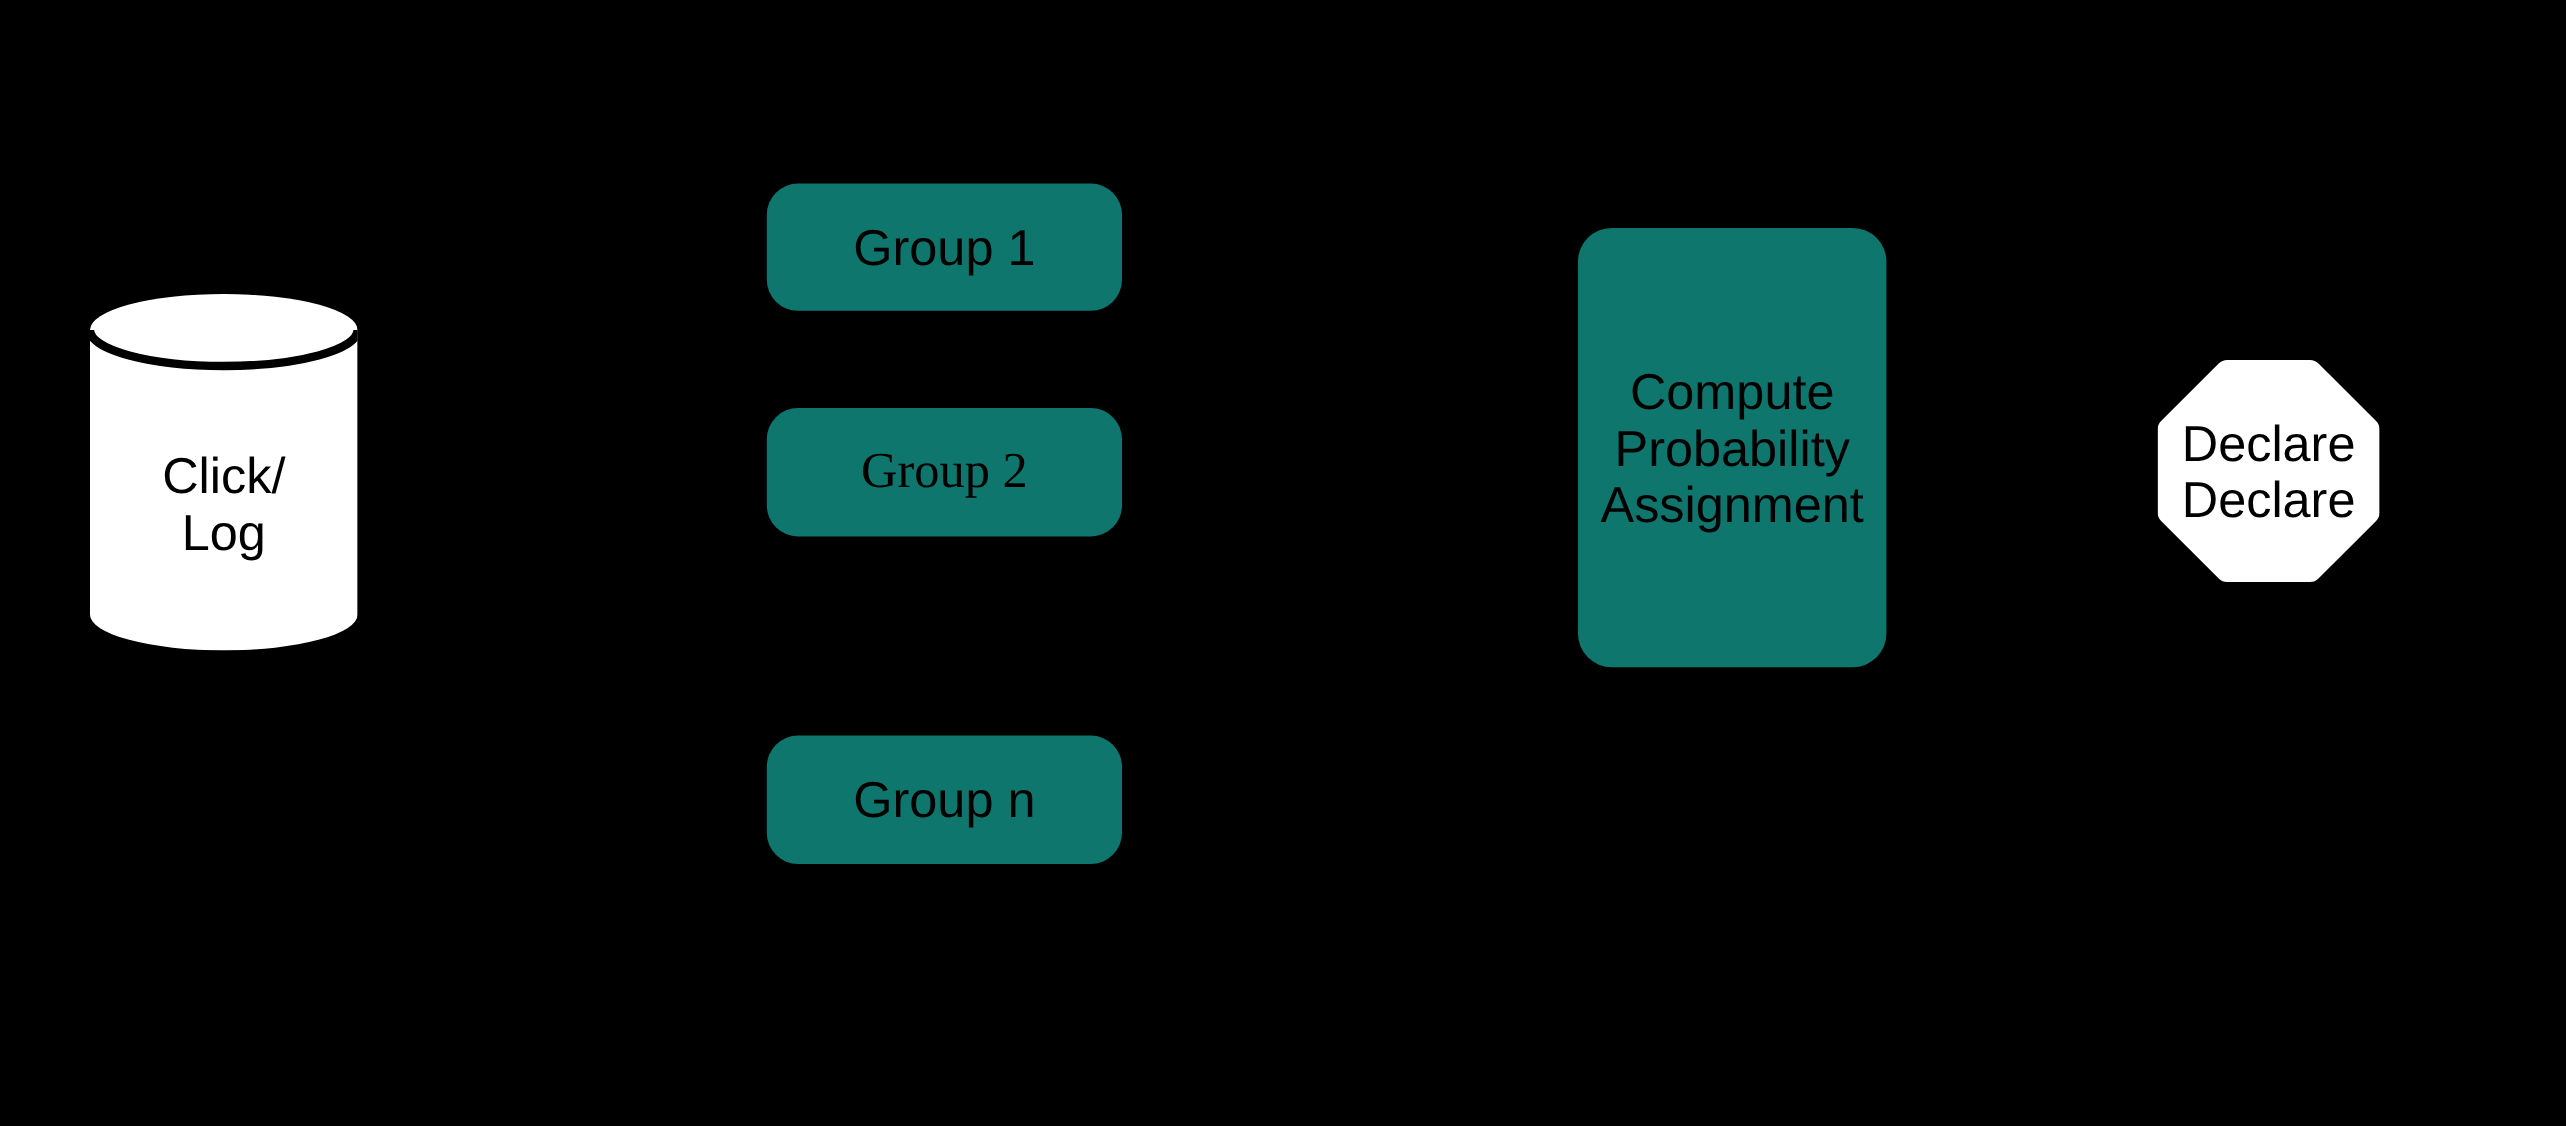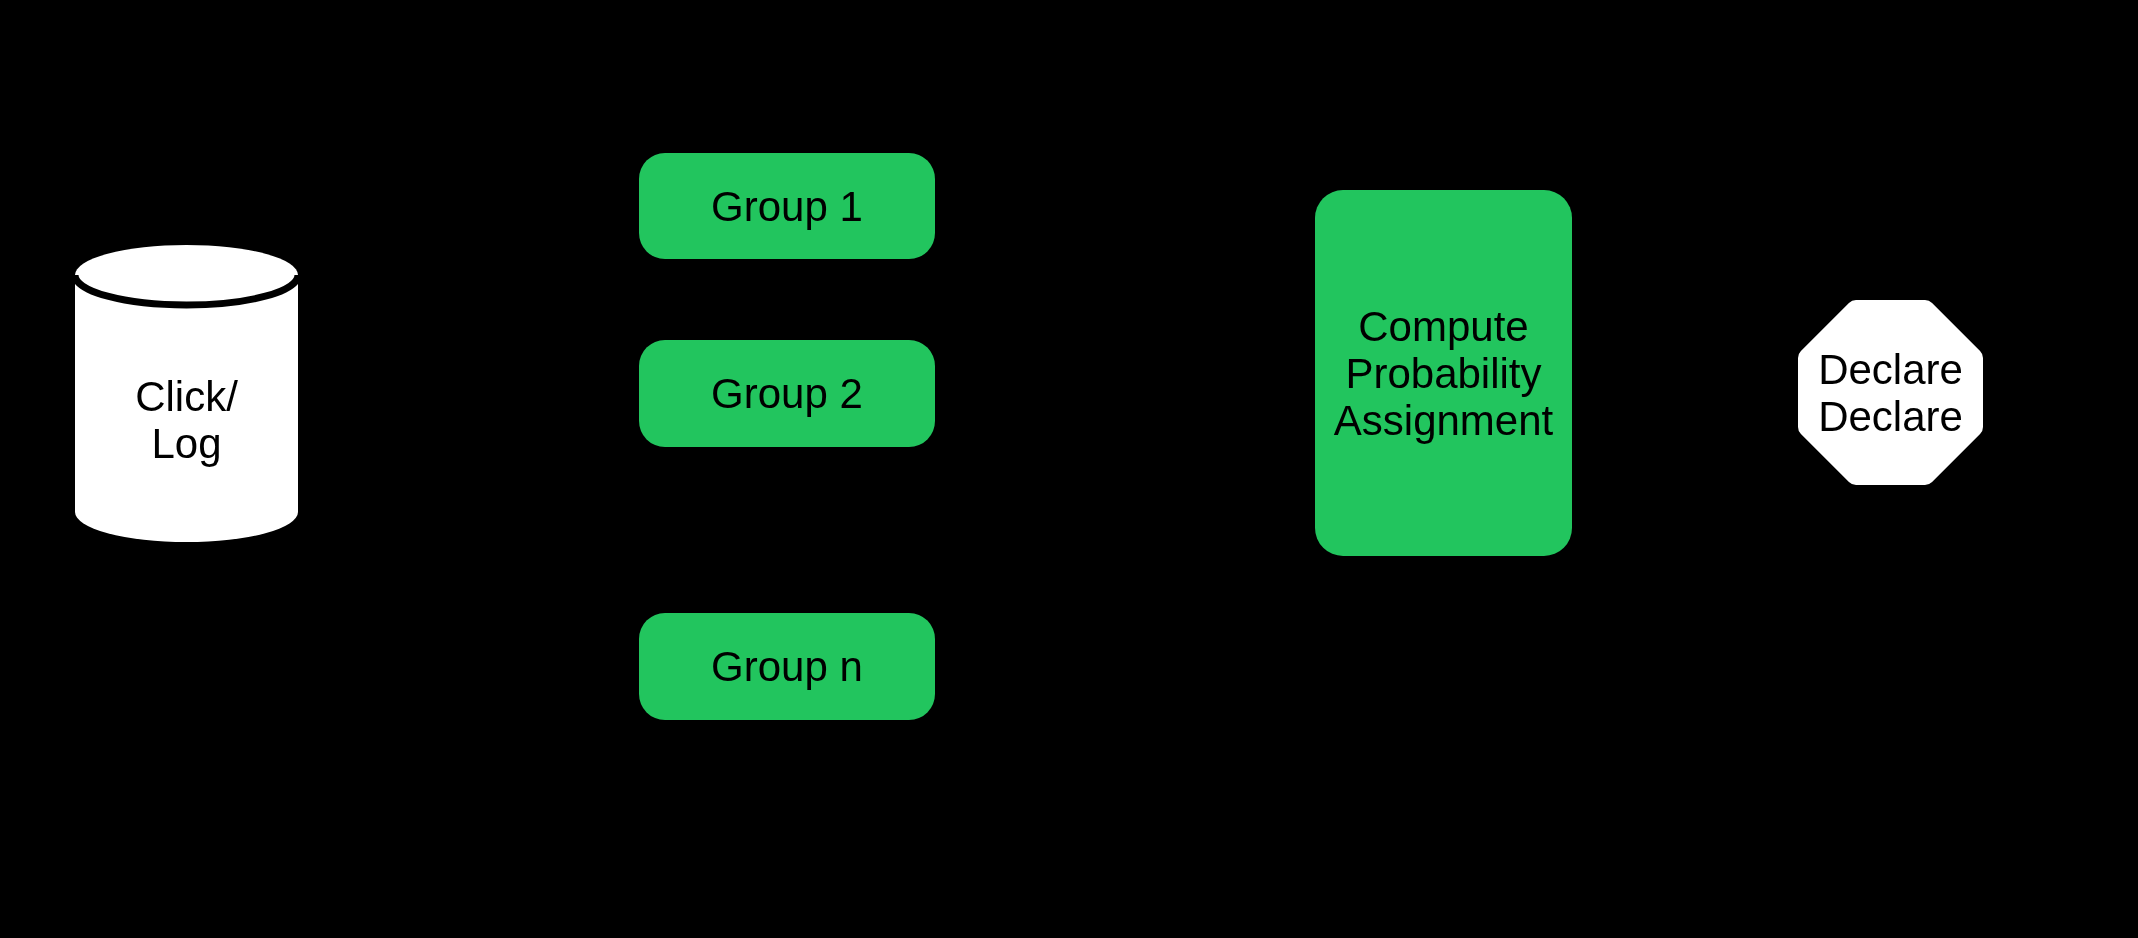--- a/index.html
+++ b/index.html
@@ -20,7 +20,7 @@
     position: absolute;
   }
   .rounded {
-    background: #22c55e;
+    background: #0f766e;
     border-radius: 26px;
   }
   .node-label {

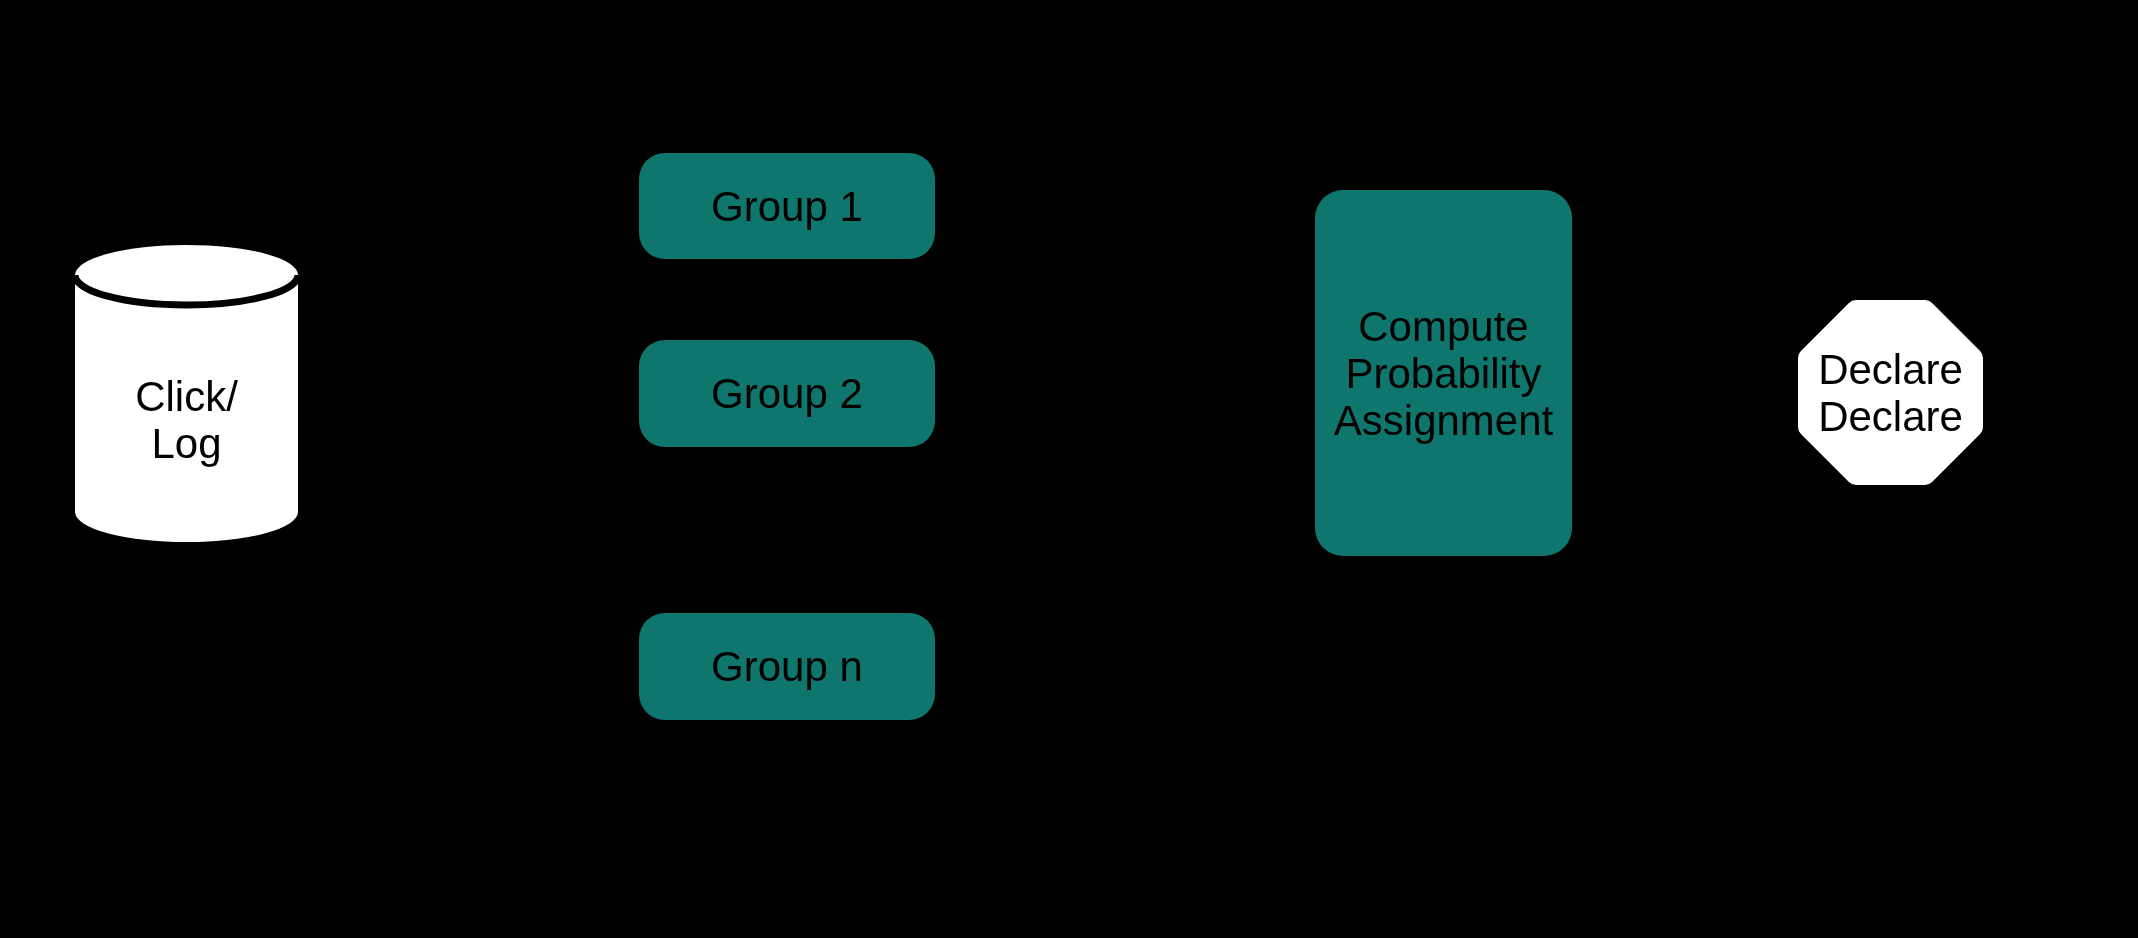--- a/index.html
+++ b/index.html
@@ -69,7 +69,7 @@
     </div>
   </div>
 
-  <div class="node rounded" style="left:639px; top:340px; width:296px; height:107px;">
+  <div class="node rounded" style="left:639px; top:340px; width:296px; height:107px;font-family:Liberation Serif, serif;">
     <div class="node-label">
       <span>Group 2</span>
     </div>

